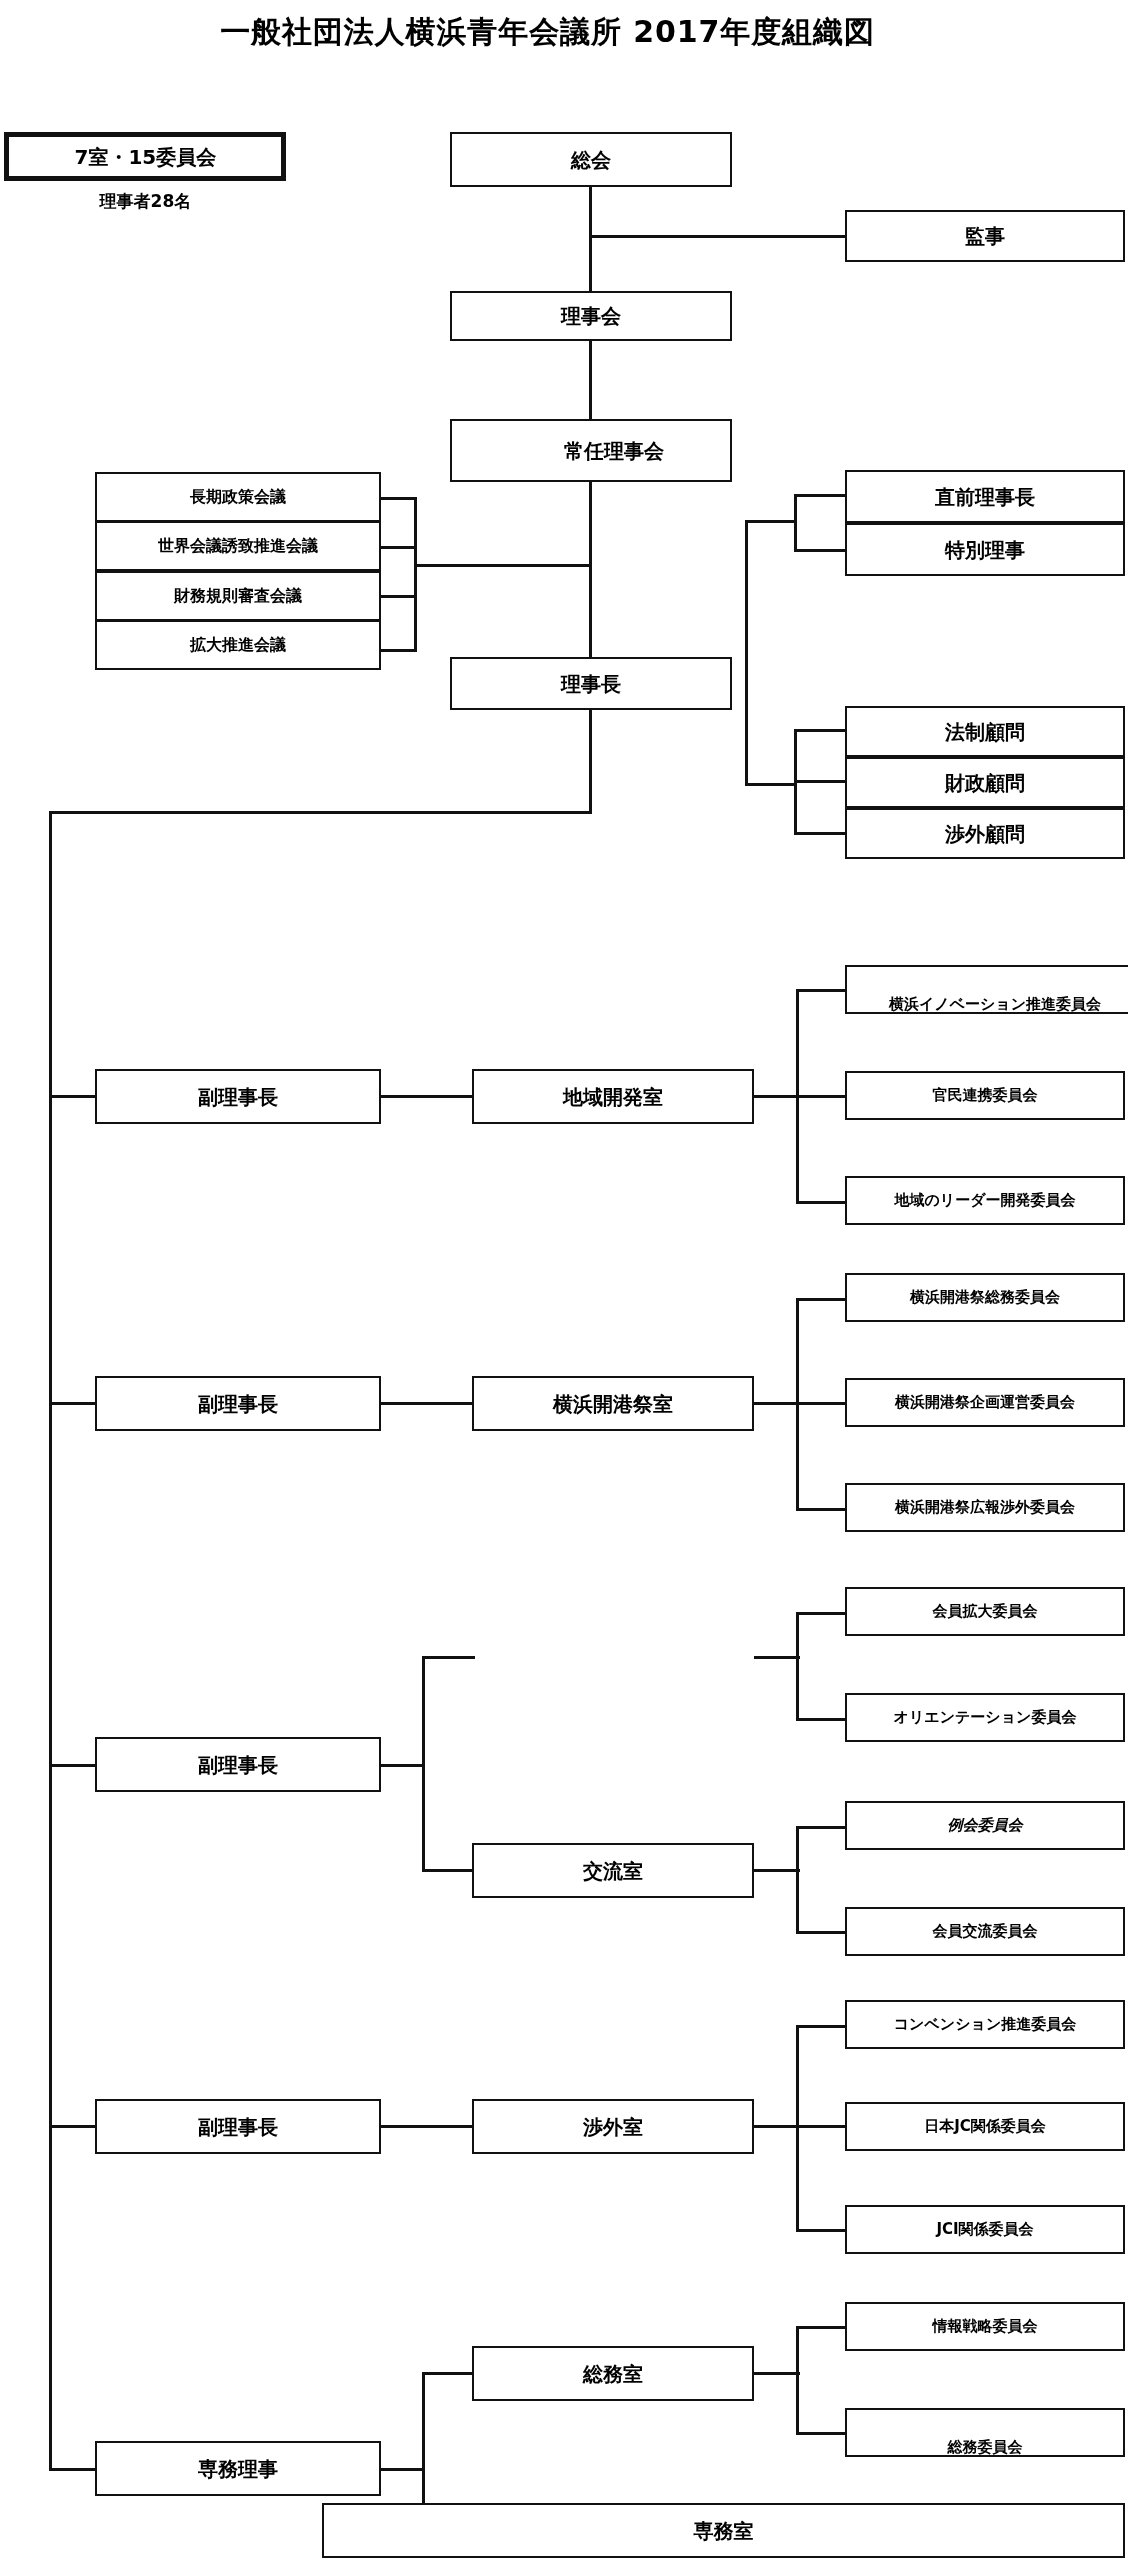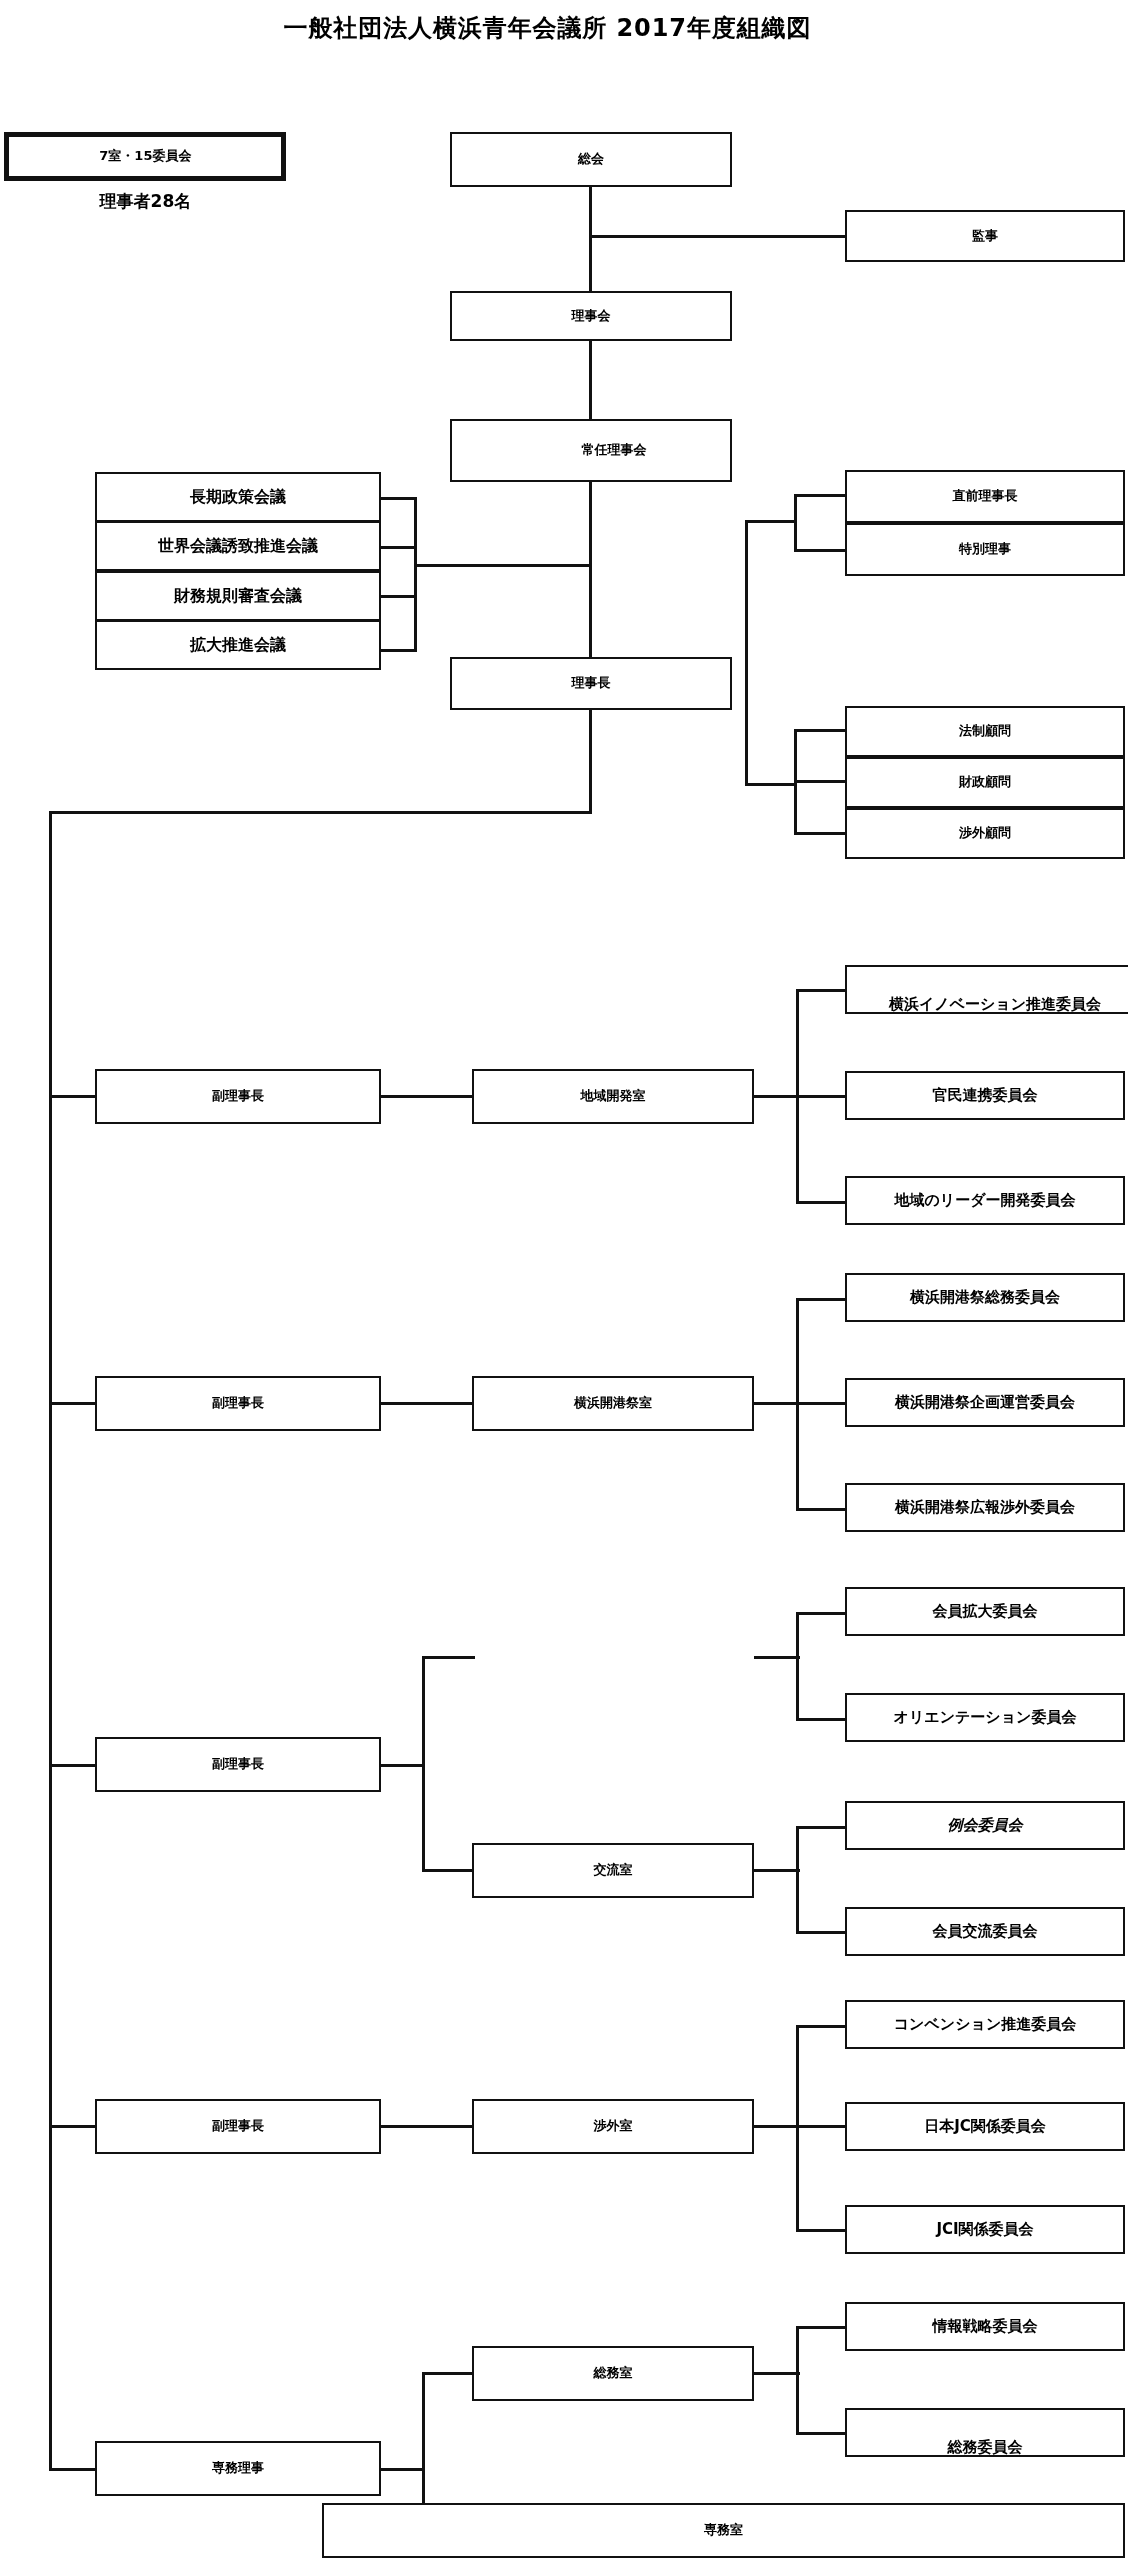--- a/index.html
+++ b/index.html
@@ -18,7 +18,7 @@
     position:absolute;
     left:0; top:12.3px; width:1095px;
     text-align:center;
-    font-size:24px;
+    font-size:30px;
     font-weight:bold;
     letter-spacing:0.9px;
     white-space:nowrap;

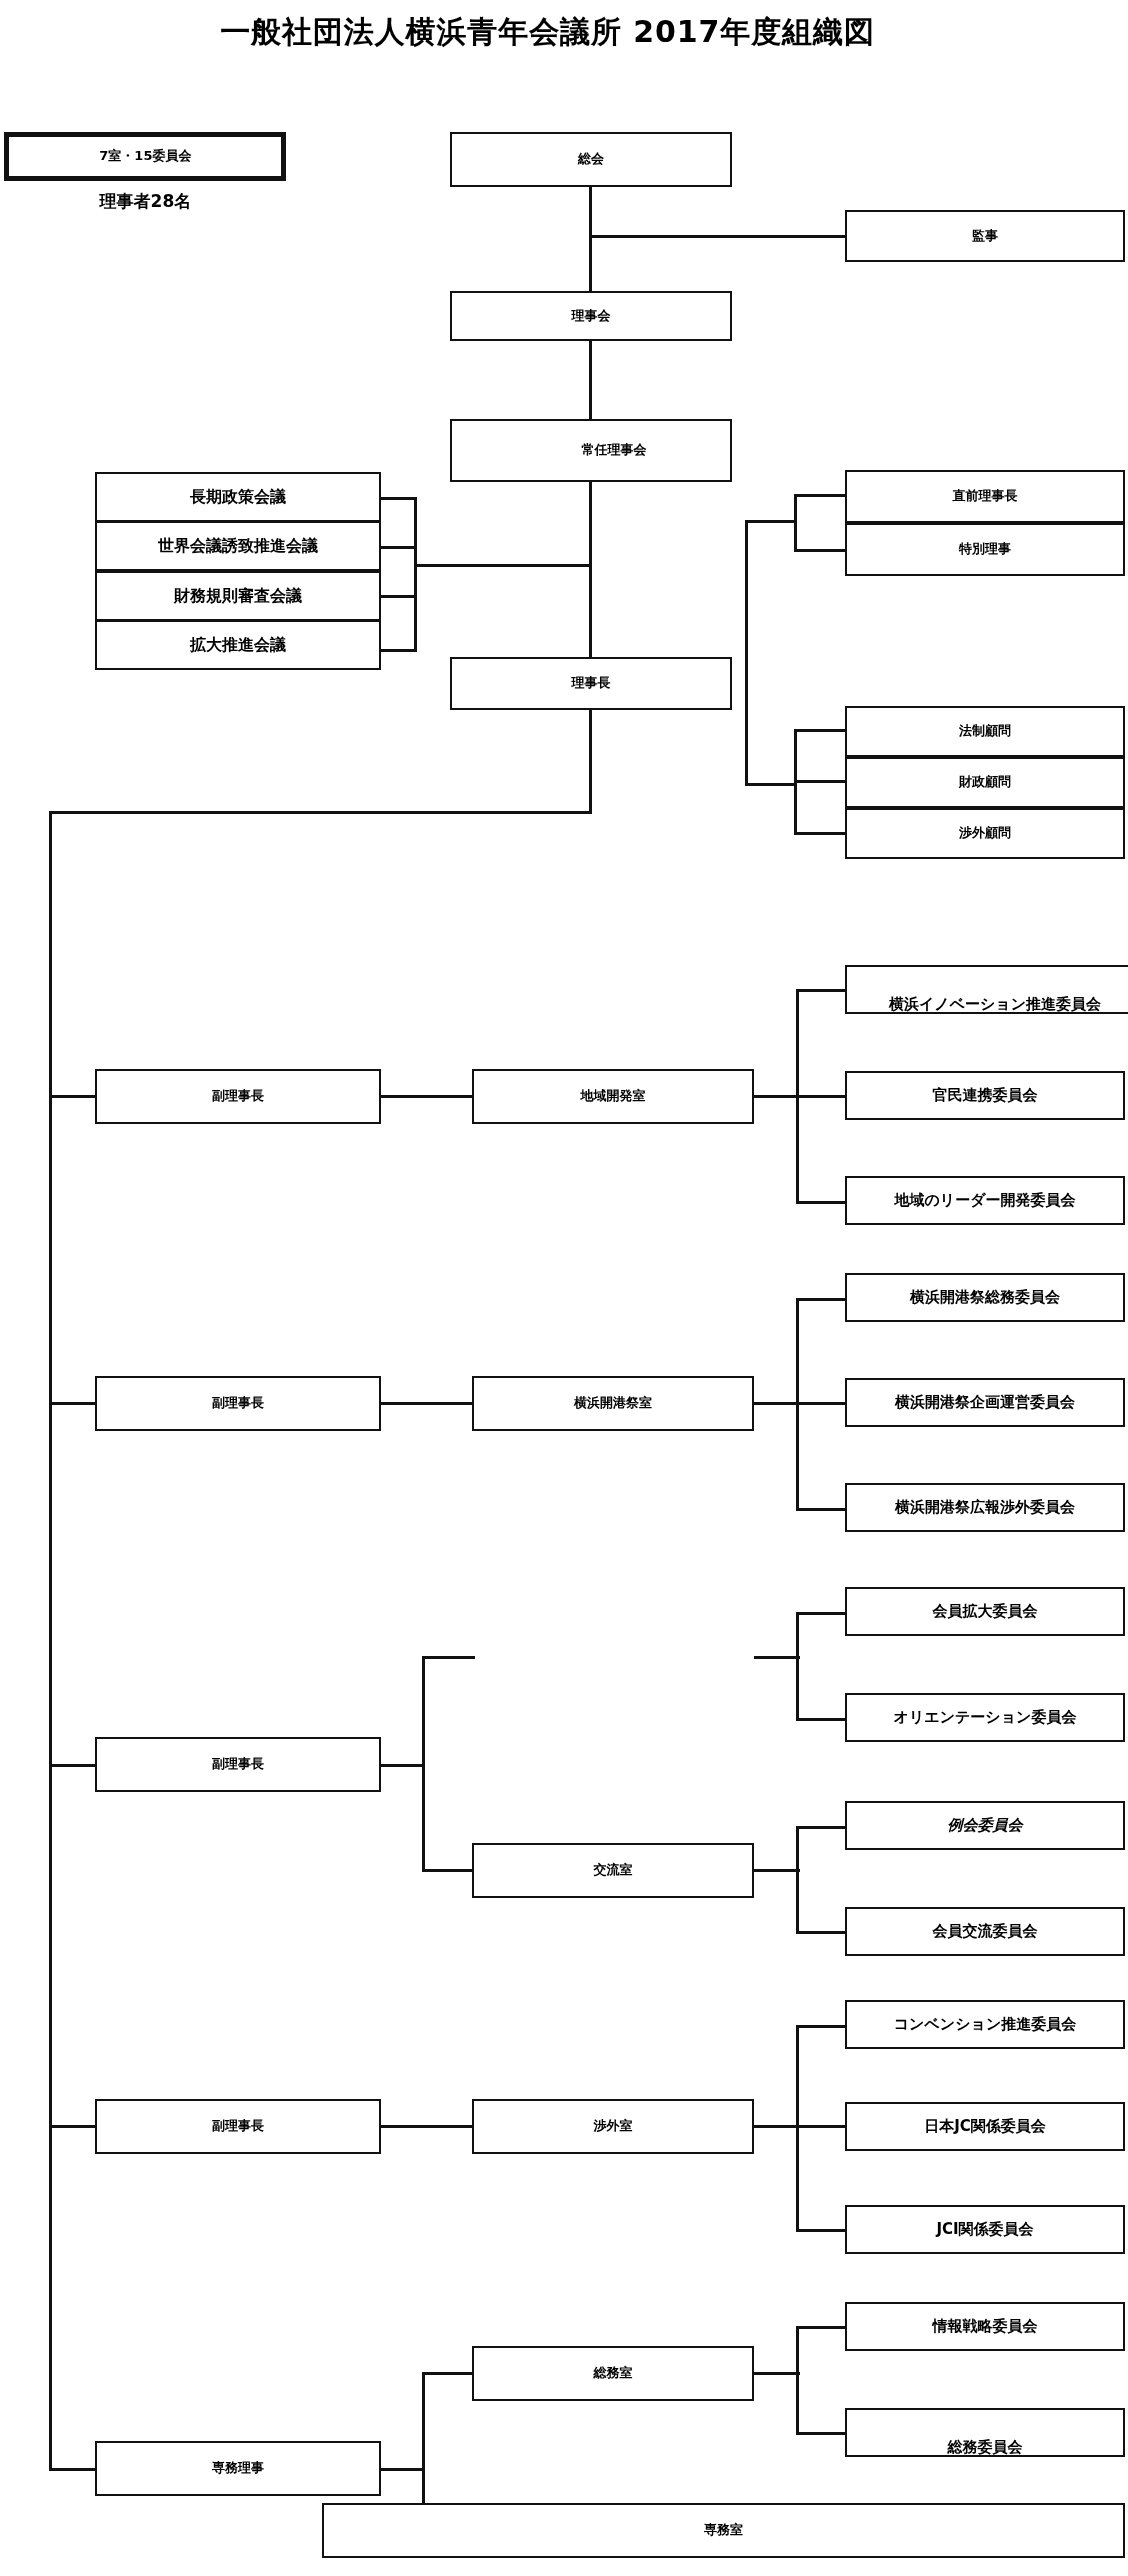--- a/index.html
+++ b/index.html
@@ -33,7 +33,7 @@
     align-items:center;
     justify-content:center;
     text-align:center;
-    font-size:13px;
+    font-size:20px;
     font-weight:bold;
     line-height:1.1;
     z-index:3;

